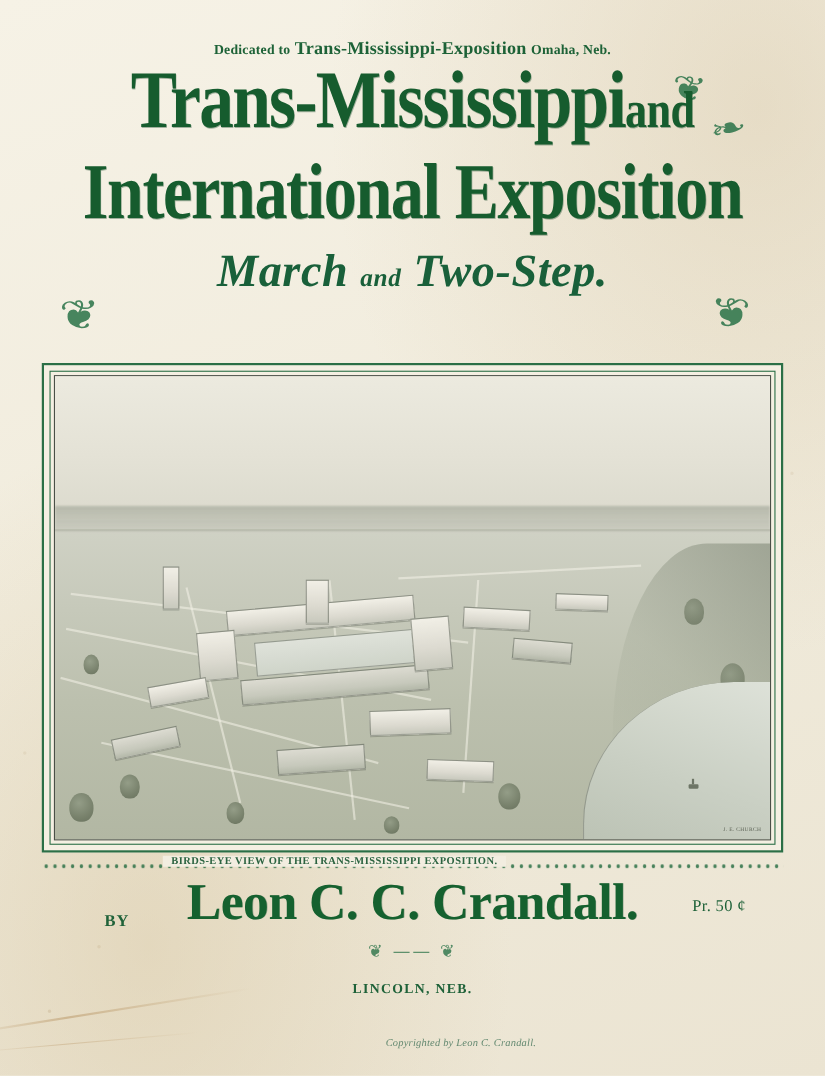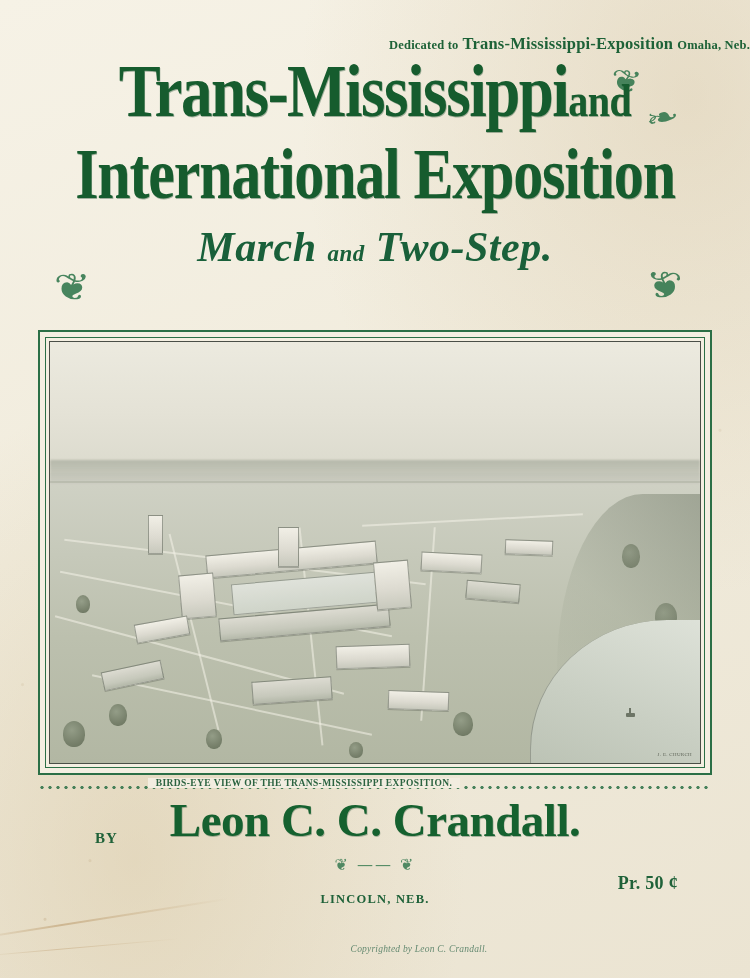--- a/index.html
+++ b/index.html
@@ -64,7 +64,7 @@
     top: 34px;
     left: 0;
     width: 750px;
-    text-align: right;
+    text-align: center;
     color: #1d6237;
     font-family: "Liberation Serif", serif;
     font-weight: bold;

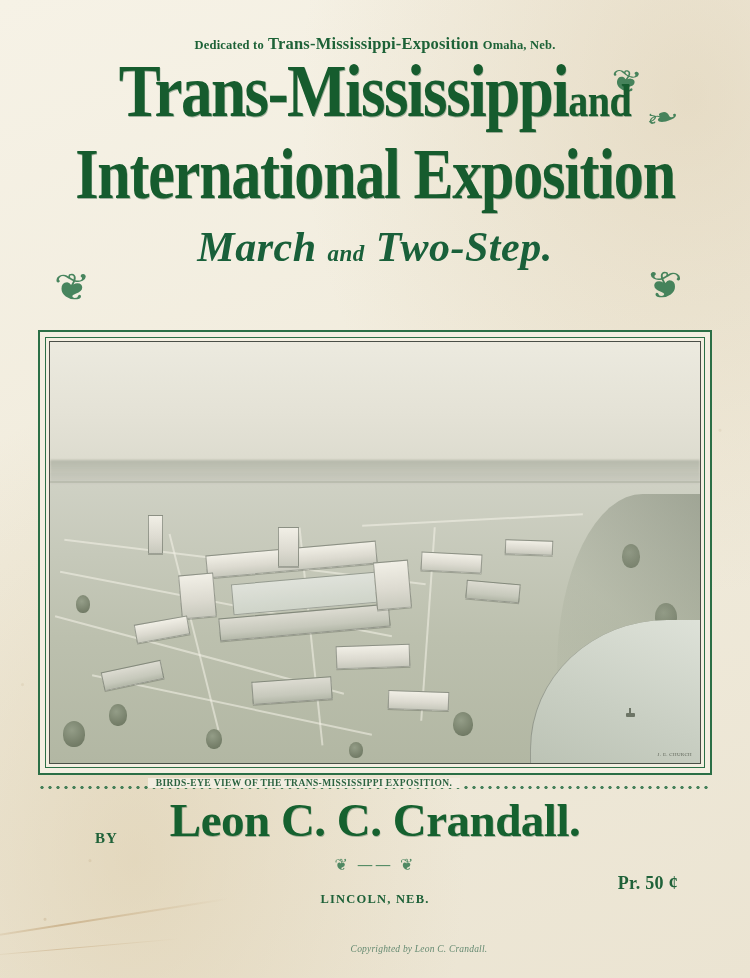--- a/index.html
+++ b/index.html
@@ -343,10 +343,10 @@
   .price {
     position: absolute;
     right: 72px;
-    top: 873px;
-    font-family: "Liberation Serif", serif;
-    font-weight: bold;
-    font-size: 18px;
+    top: 816px;
+    font-family: "Liberation Serif", serif;
+    font-weight: normal;
+    font-size: 15px;
     color: #1f6239;
     letter-spacing: 0.3px;
   }

